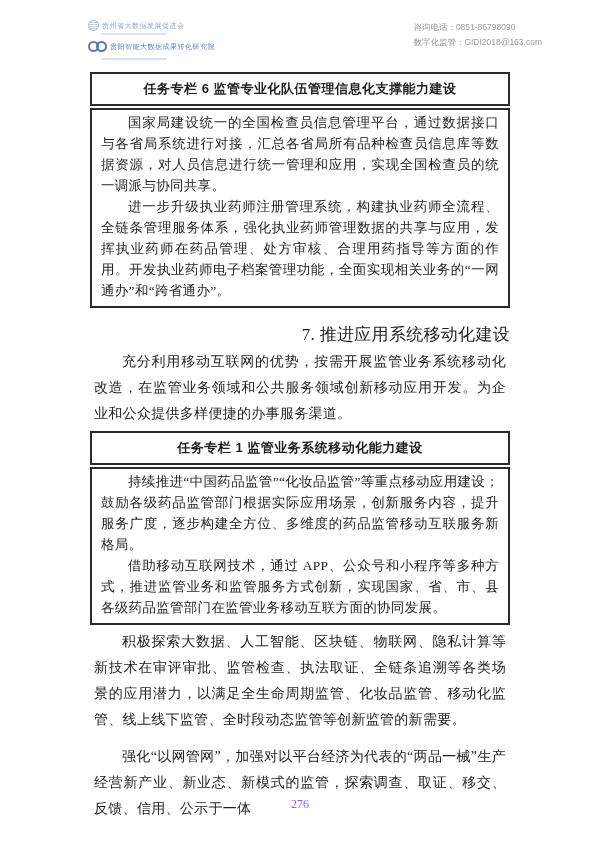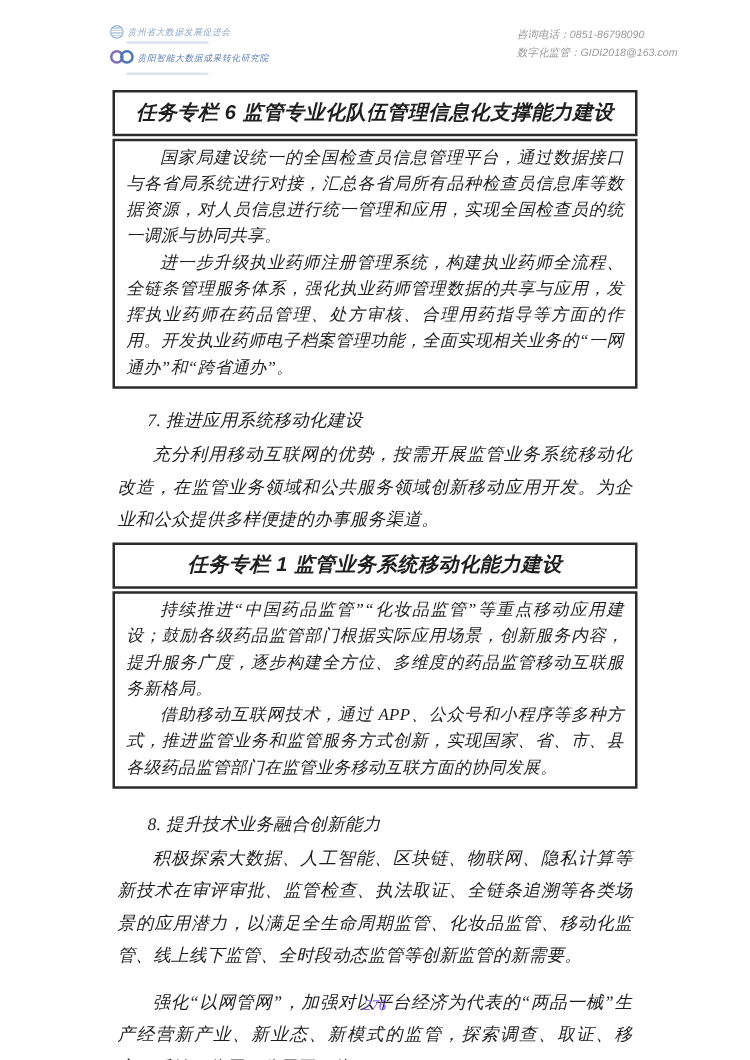--- a/index.html
+++ b/index.html
@@ -6,7 +6,7 @@
   .page {
     position:relative; width:600px; height:848px; background:#ffffff;
     font-family:"Liberation Serif","DejaVu Serif",serif; color:#1f1f1f;
-    overflow:hidden; margin:0 auto;font-style:italic;
+    overflow:hidden; margin:0 auto;
   }
 
   

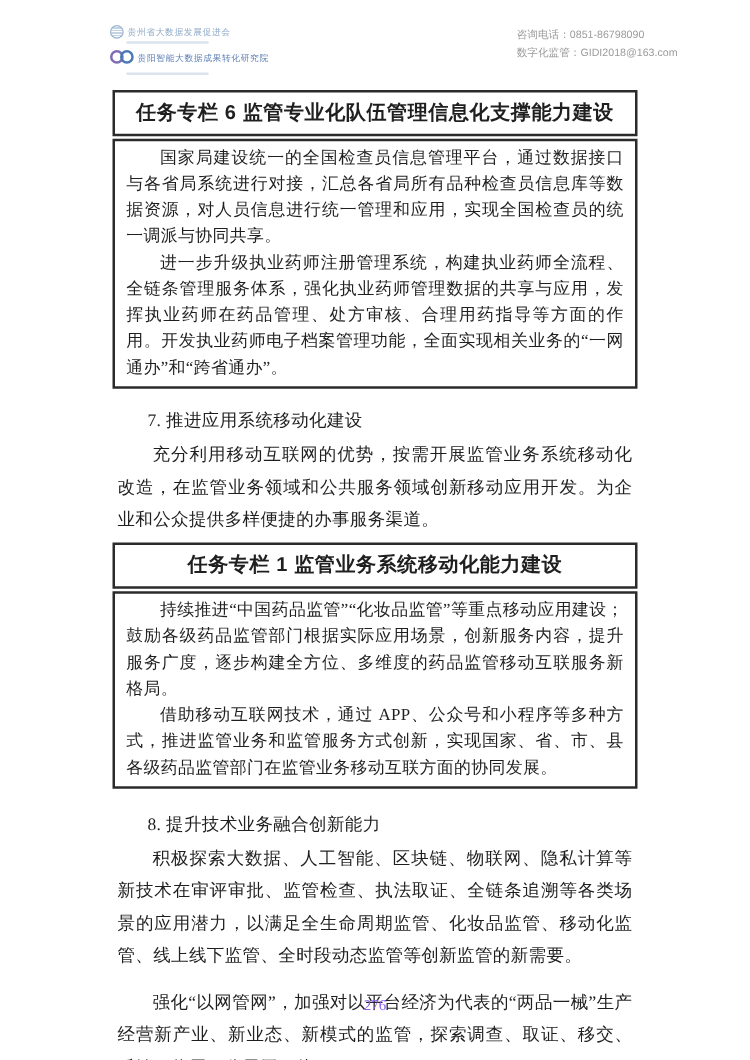--- a/index.html
+++ b/index.html
@@ -34,7 +34,7 @@
 
   .task-box-title {
     border:2px solid #2b2b2b; text-align:center; font-weight:bold;
-    font-family:"Liberation Sans",sans-serif; font-size:16px;
+    font-family:"Liberation Sans",sans-serif; font-size:13px;
     padding:6px 4px; letter-spacing:0.5px;
   }
   .task-box-body {

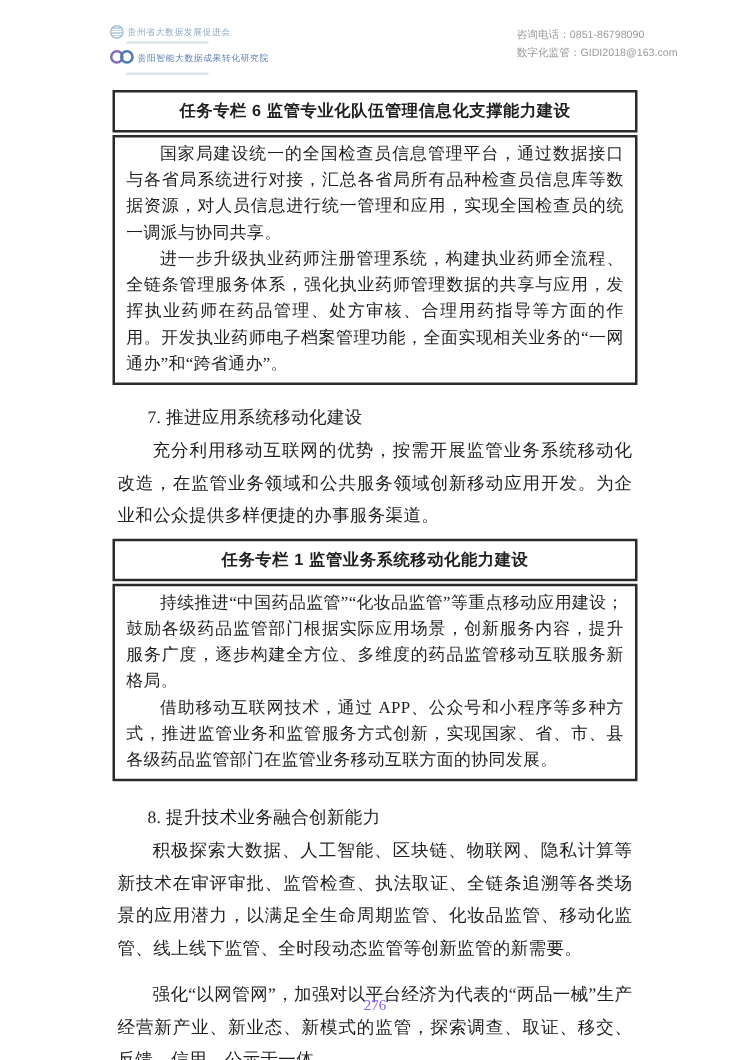--- a/index.html
+++ b/index.html
@@ -45,8 +45,8 @@
     text-align:justify; letter-spacing:0.3px;
   }
 
-  .sec-heading { margin:16px 0 0 0; padding-left:2em; font-size:14px;
-    font-weight:normal; line-height:21px; letter-spacing:0.3px; }
+  .sec-heading { margin:16px 0 0 0; padding-left:2em; font-size:17px;
+    font-weight:normal; line-height:21px; letter-spacing:0.3px;text-align:right; }
   .body-p { margin:4px; text-indent:2em; font-size:14px; line-height:26px;
     text-align:justify; letter-spacing:0.3px; }
   .gap-before-box { margin-top:4px; }

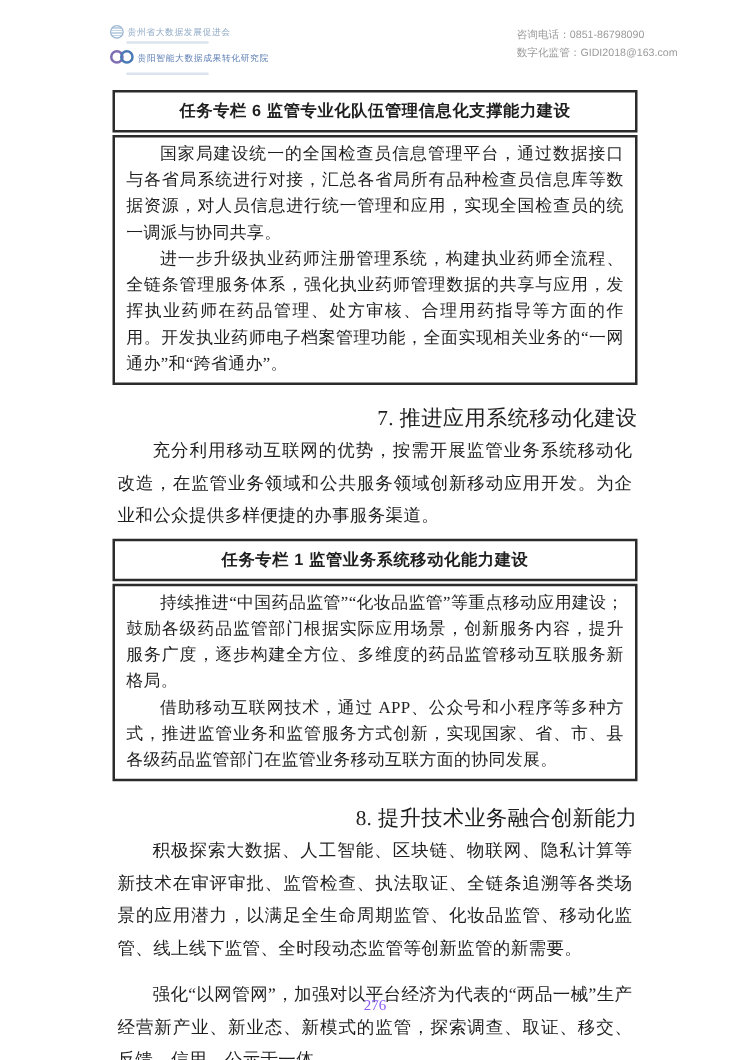--- a/index.html
+++ b/index.html
@@ -107,7 +107,6 @@
       </div>
     </section>
 
-    <h3 class="sec-heading sec8-heading">8. 提升技术业务融合创新能力</h3>
     <p class="body-p">积极探索大数据、人工智能、区块链、物联网、隐私计算等新技术在审评审批、监管检查、执法取证、全链条追溯等各类场景的应用潜力，以满足全生命周期监管、化妆品监管、移动化监管、线上线下监管、全时段动态监管等创新监管的新需要。</p>
     <p class="body-p sec8-p2">强化“以网管网”，加强对以平台经济为代表的“两品一械”生产经营新产业、新业态、新模式的监管，探索调查、取证、移交、反馈、信用、公示于一体</p>
 

